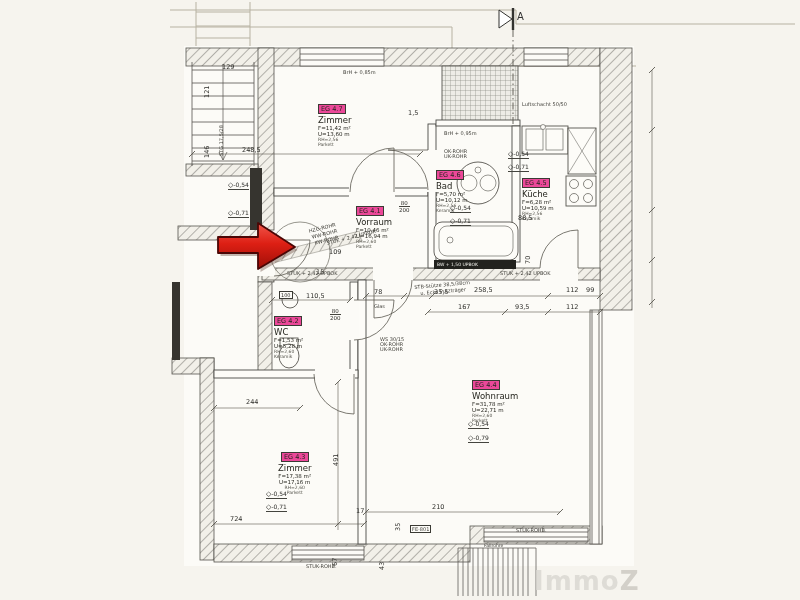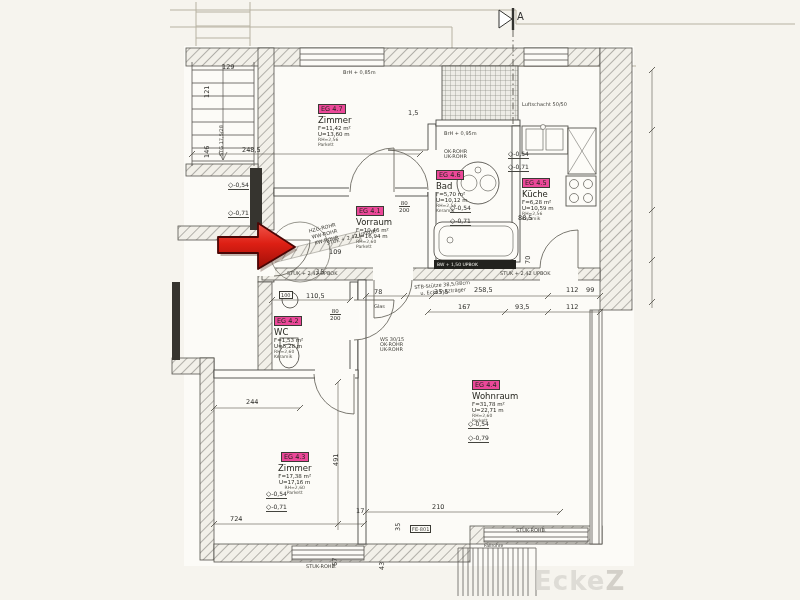--- a/index.html
+++ b/index.html
@@ -322,7 +322,7 @@
 
   <span id="section-a" style="left:517px;top:11px;">A</span>
 
-  <div id="watermark"><span>Ecke</span><span class="z">Z</span></div>
+  <div id="watermark"><span>Immo</span><span class="z">Z</span></div>
 
 </div>
 

